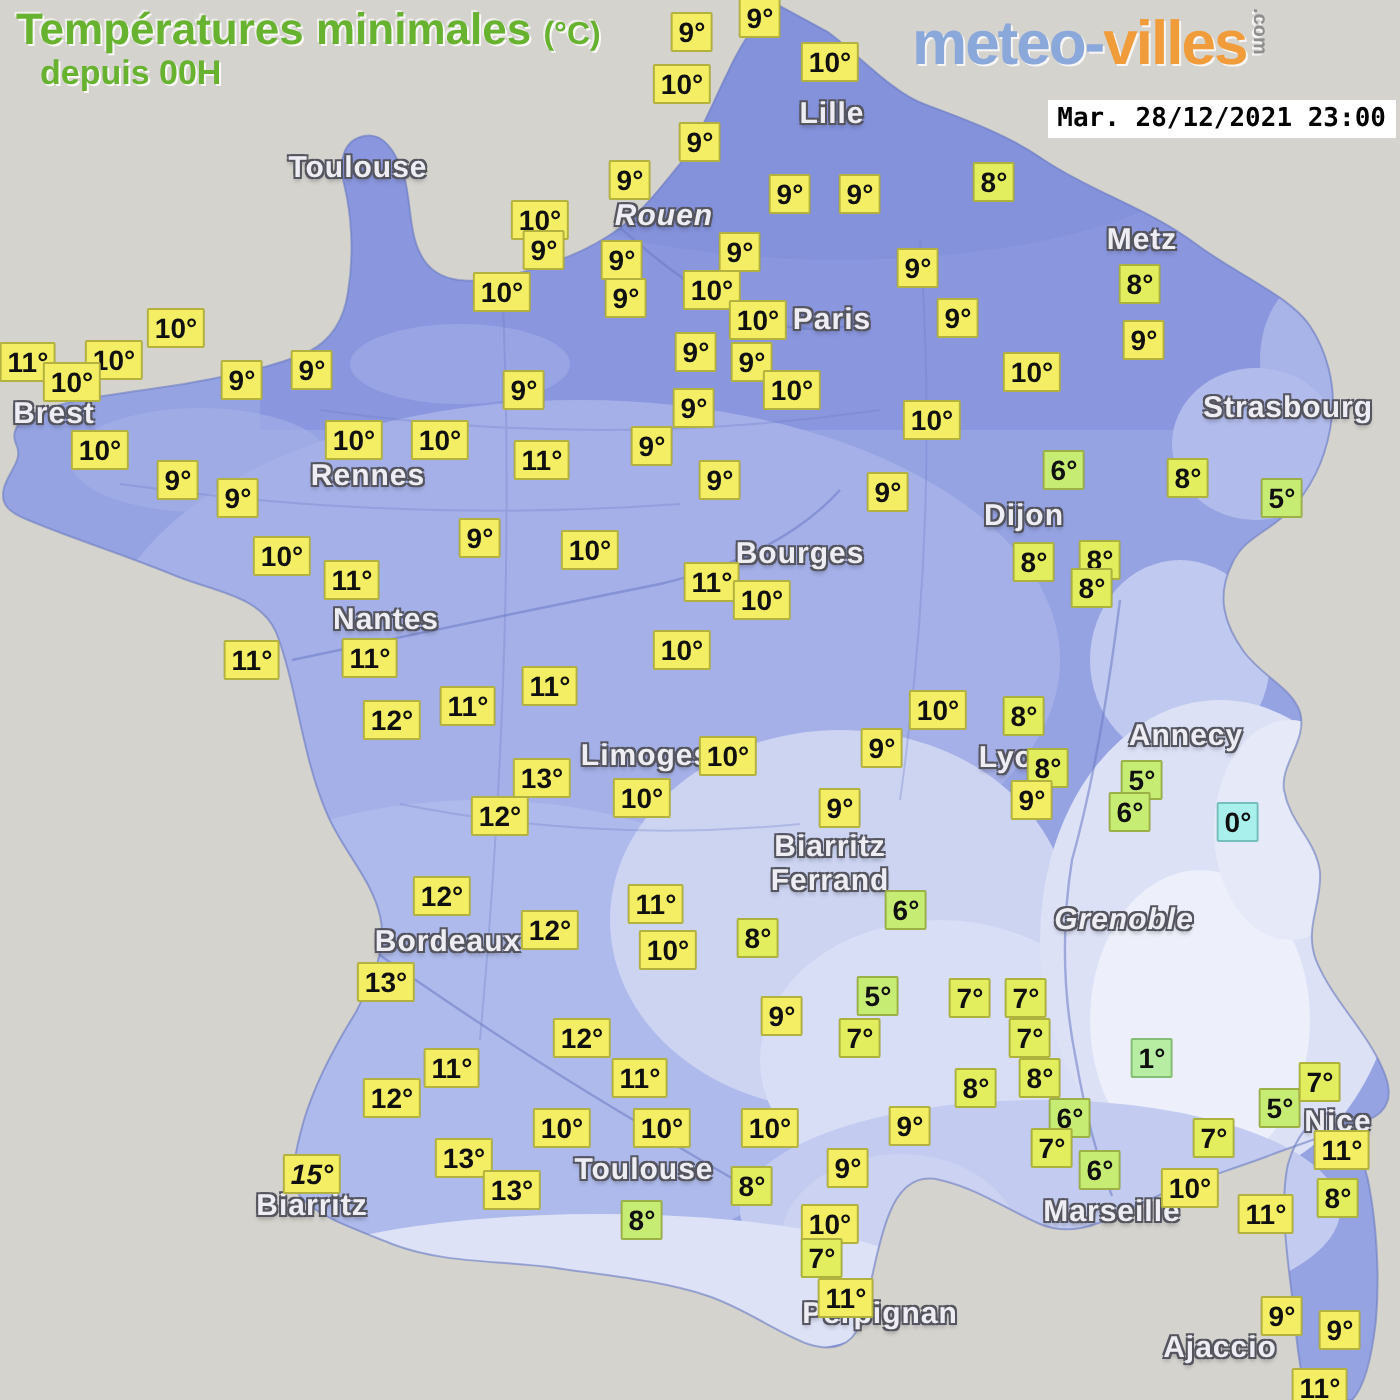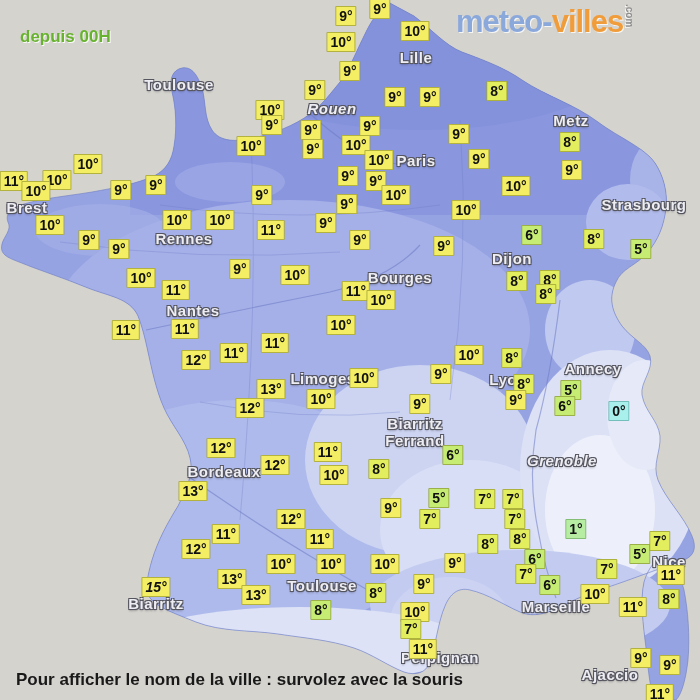--- a/index.html
+++ b/index.html
@@ -265,6 +265,10 @@
       <div class="badge c-y" style="left: 660px; top: 694px;">11°</div>
     </div>
 
+  <div class="title">
+    <span>Températures minimales</span>
+    <span class="unit">(°C)</span>
+  </div>
   <div class="subtitle">depuis 00H</div>
 
   <div class="logo">

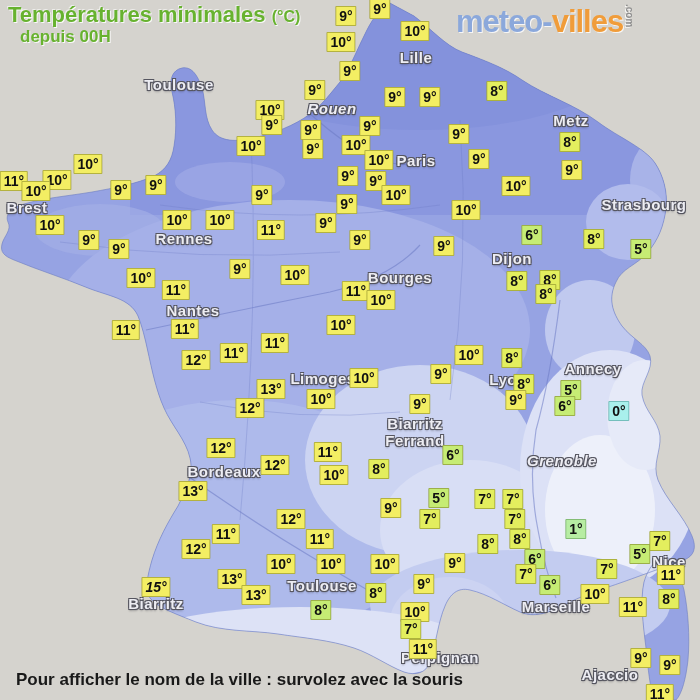--- a/index.html
+++ b/index.html
@@ -275,6 +275,7 @@
     <span class="blue">meteo-</span><span class="orange">villes</span><span class="suffix">.com</span>
   </div>
 
+  <div class="datetime">Mar. 28/12/2021 23:00</div>
 
   <div class="footer-text">Pour afficher le nom de la ville : survolez avec la souris</div>
 

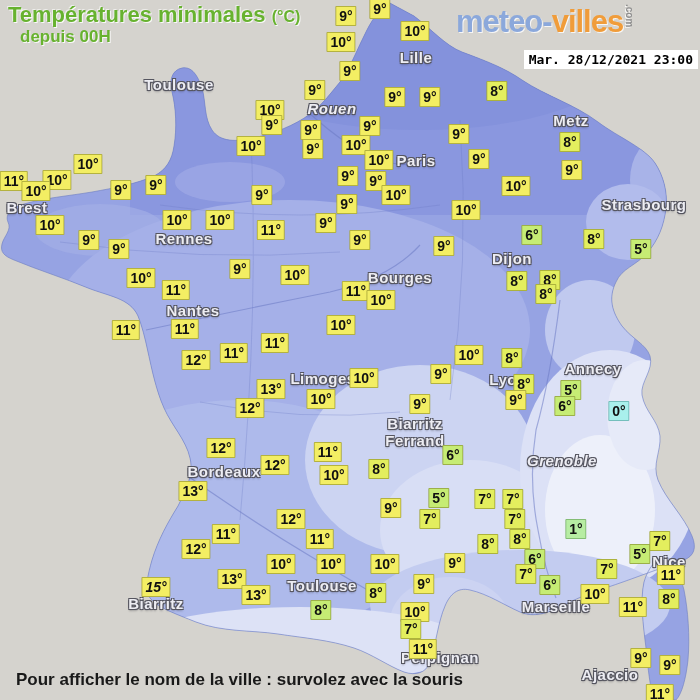--- a/index.html
+++ b/index.html
@@ -277,7 +277,6 @@
 
   <div class="datetime">Mar. 28/12/2021 23:00</div>
 
-  <div class="footer-text">Pour afficher le nom de la ville : survolez avec la souris</div>
 
 </div>
 

